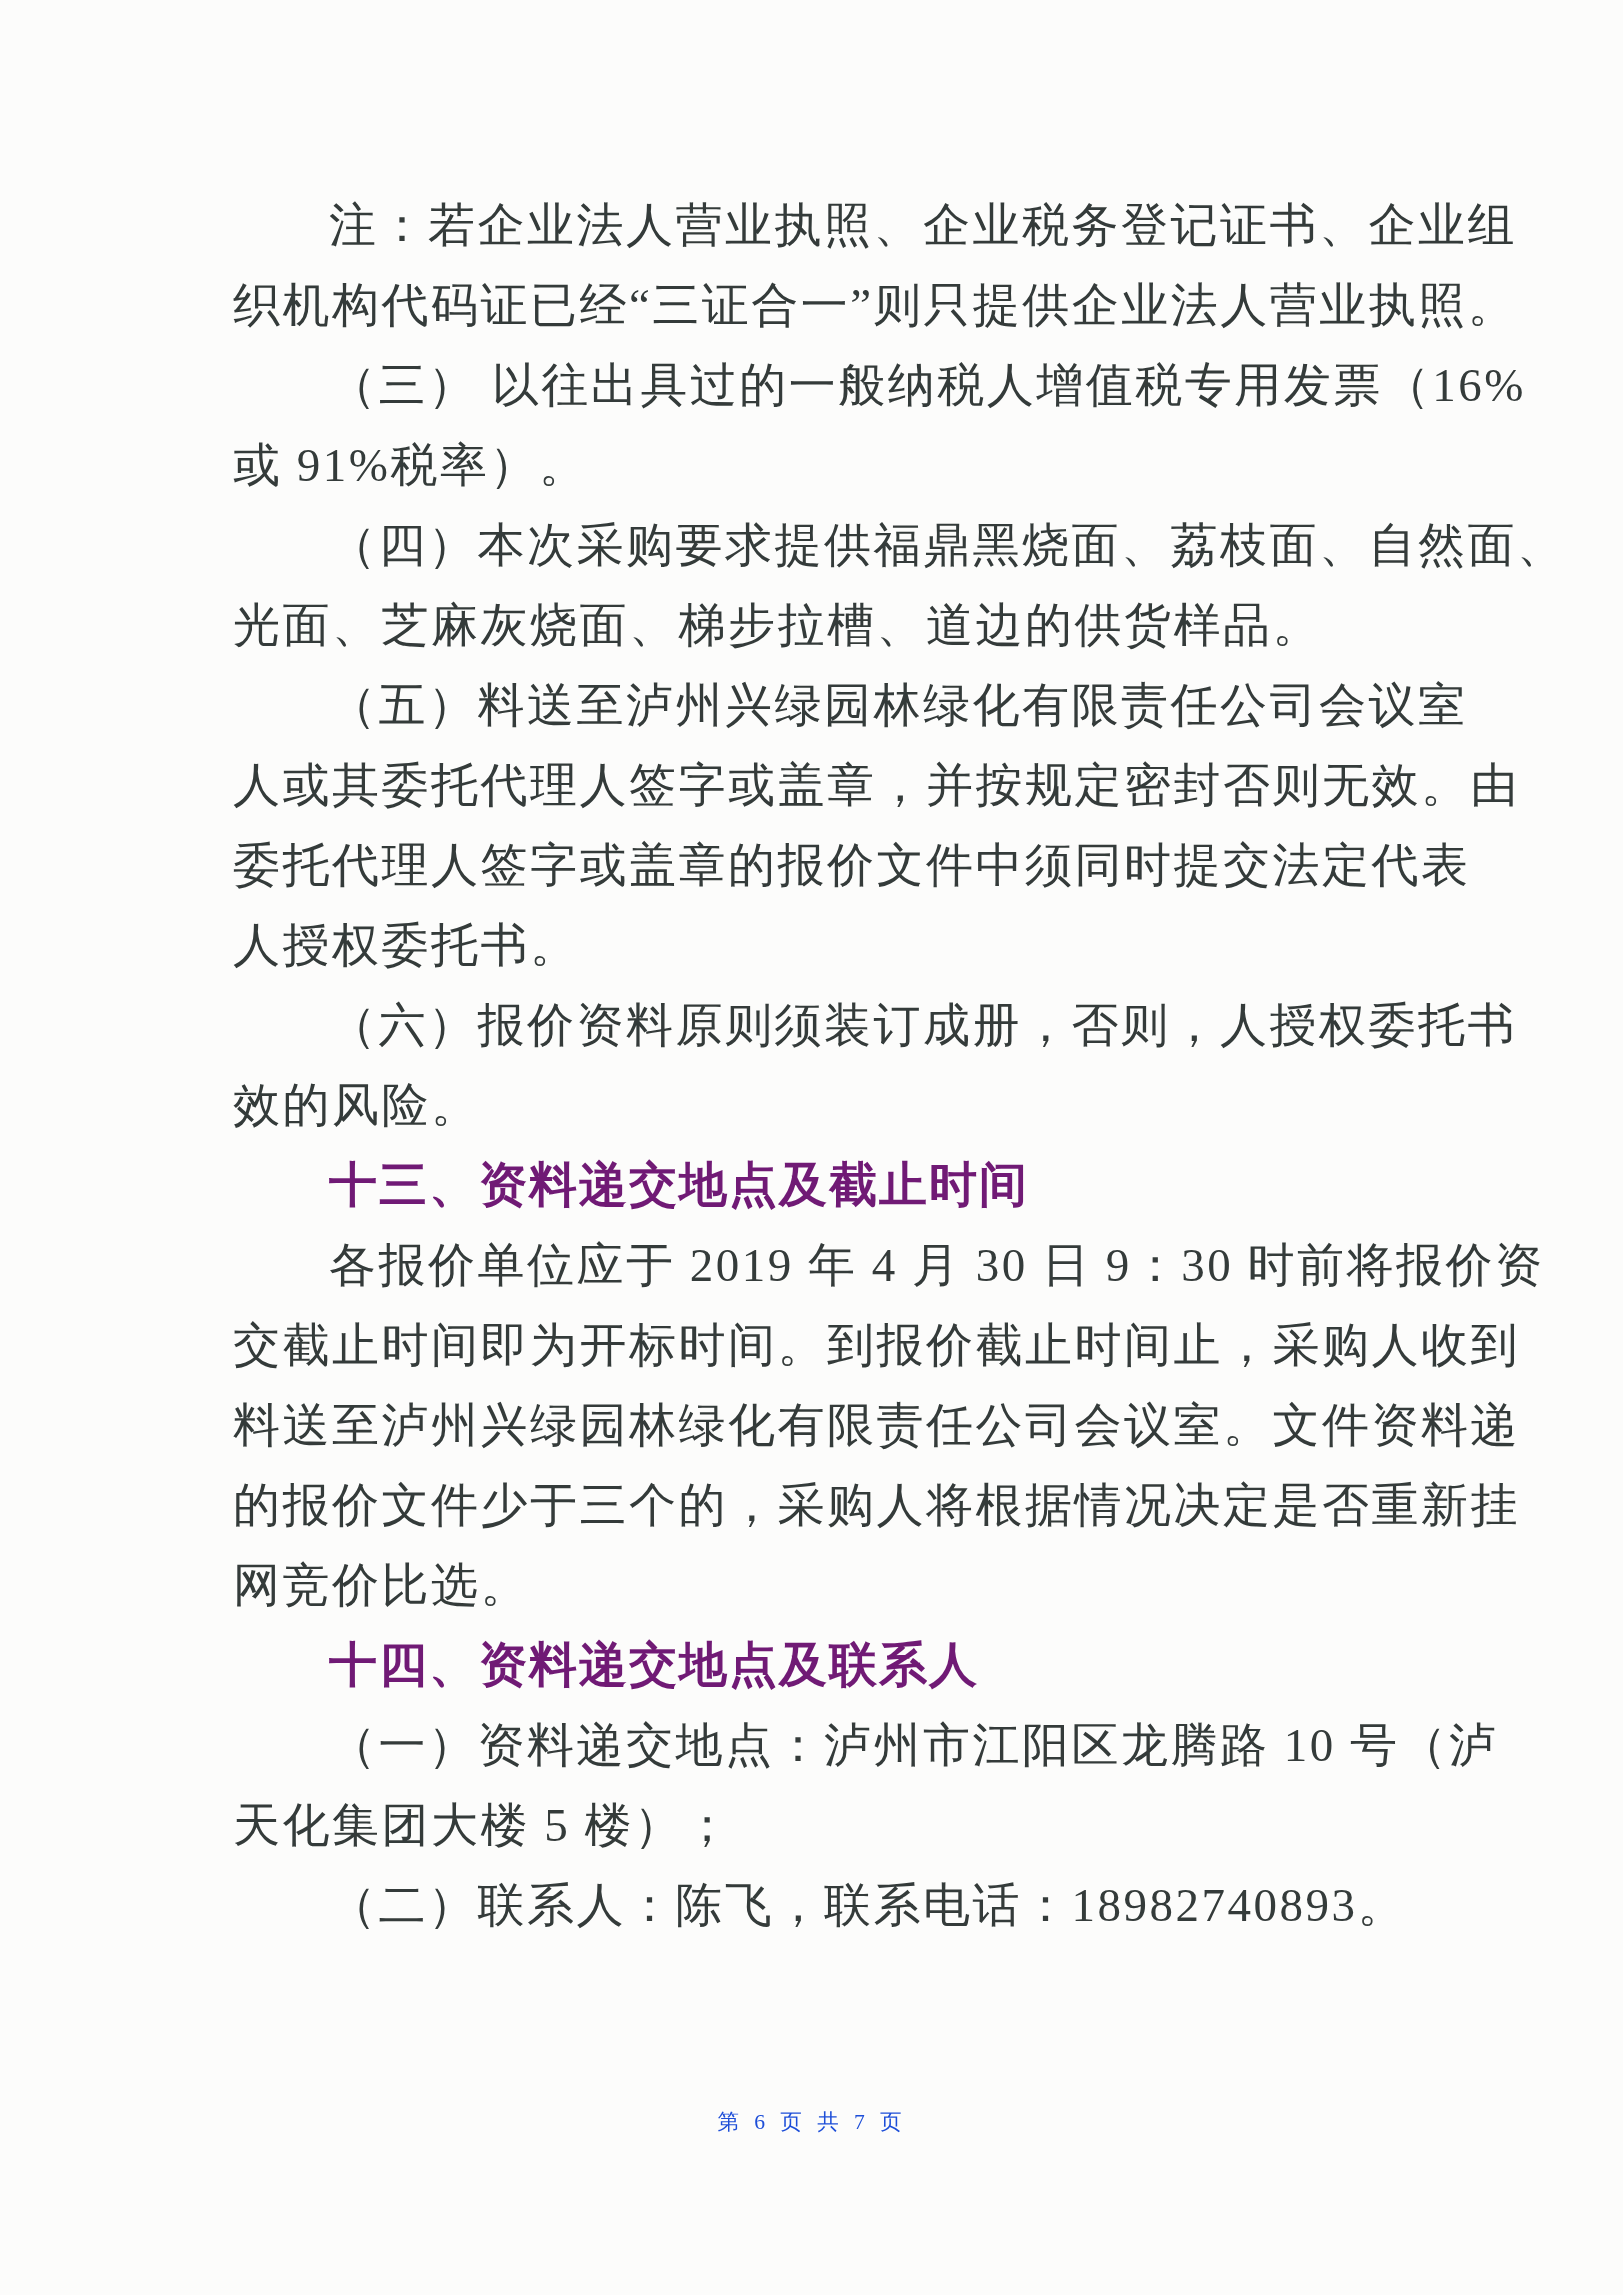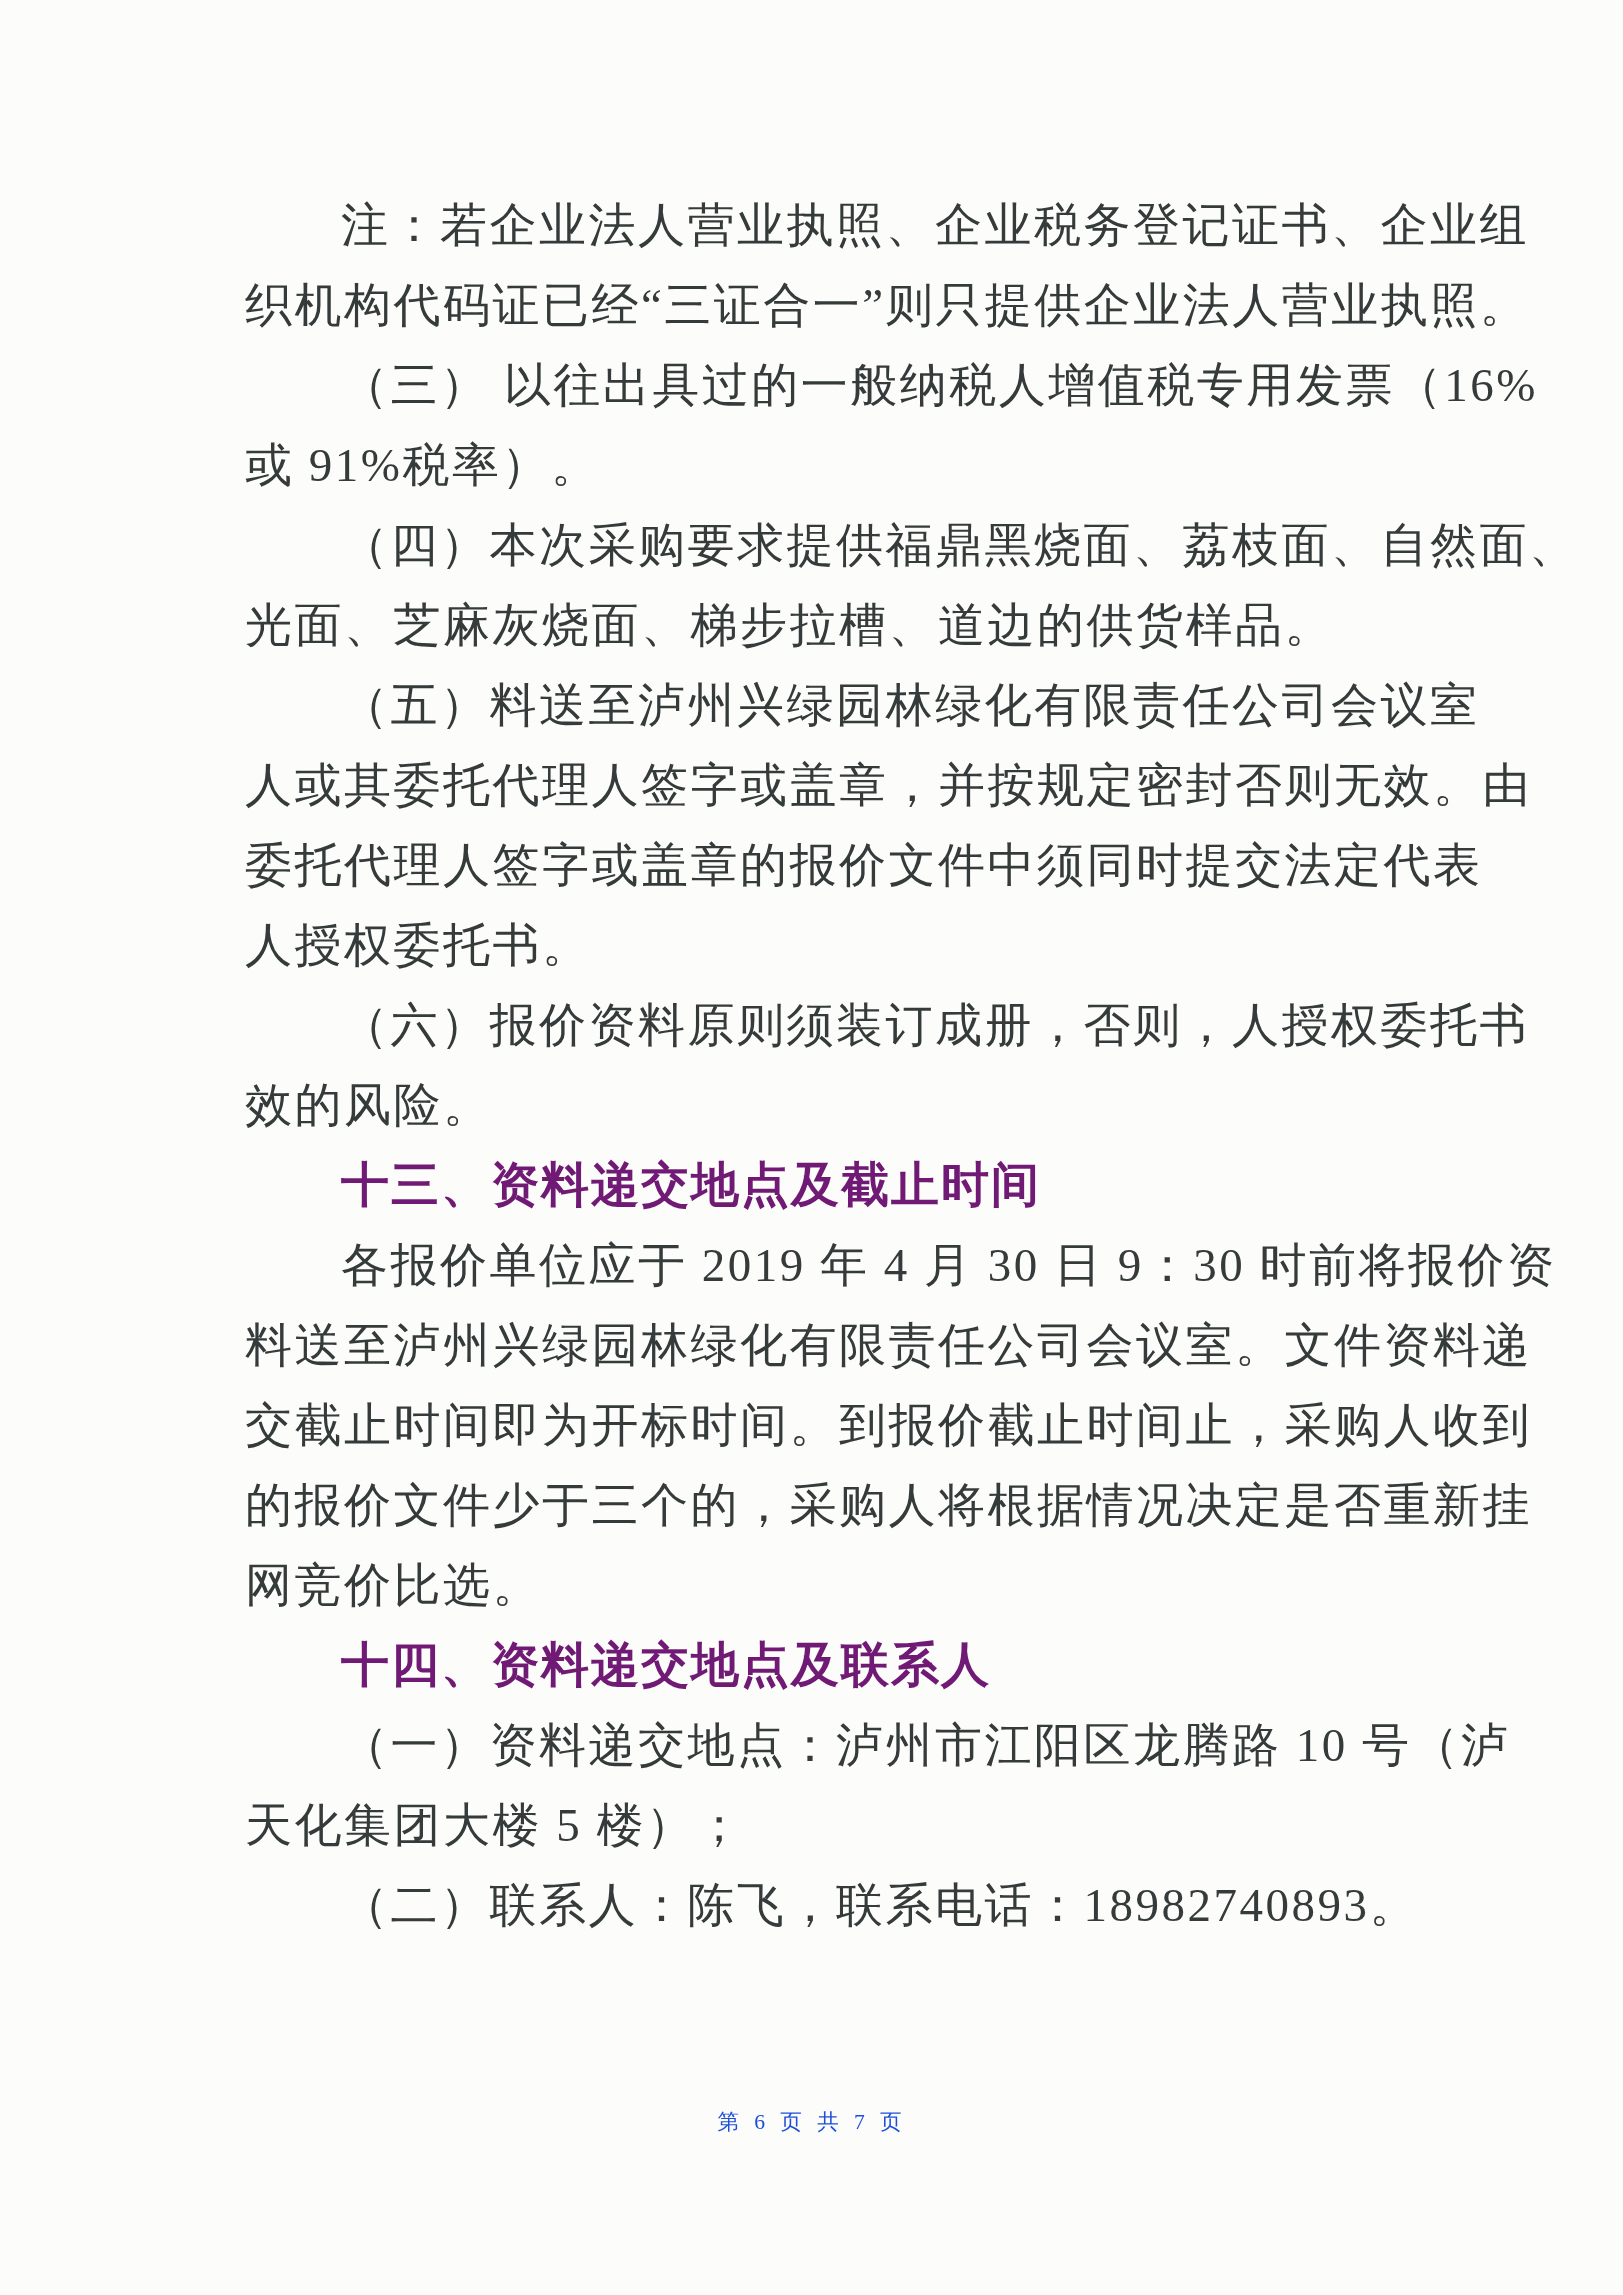--- a/index.html
+++ b/index.html
@@ -33,7 +33,6 @@
     letter-spacing: 2.5px;
     white-space: nowrap;
     color: #343b3a;
-    margin-left: 12px;
   }
   .line.indent {
     text-indent: 96px;

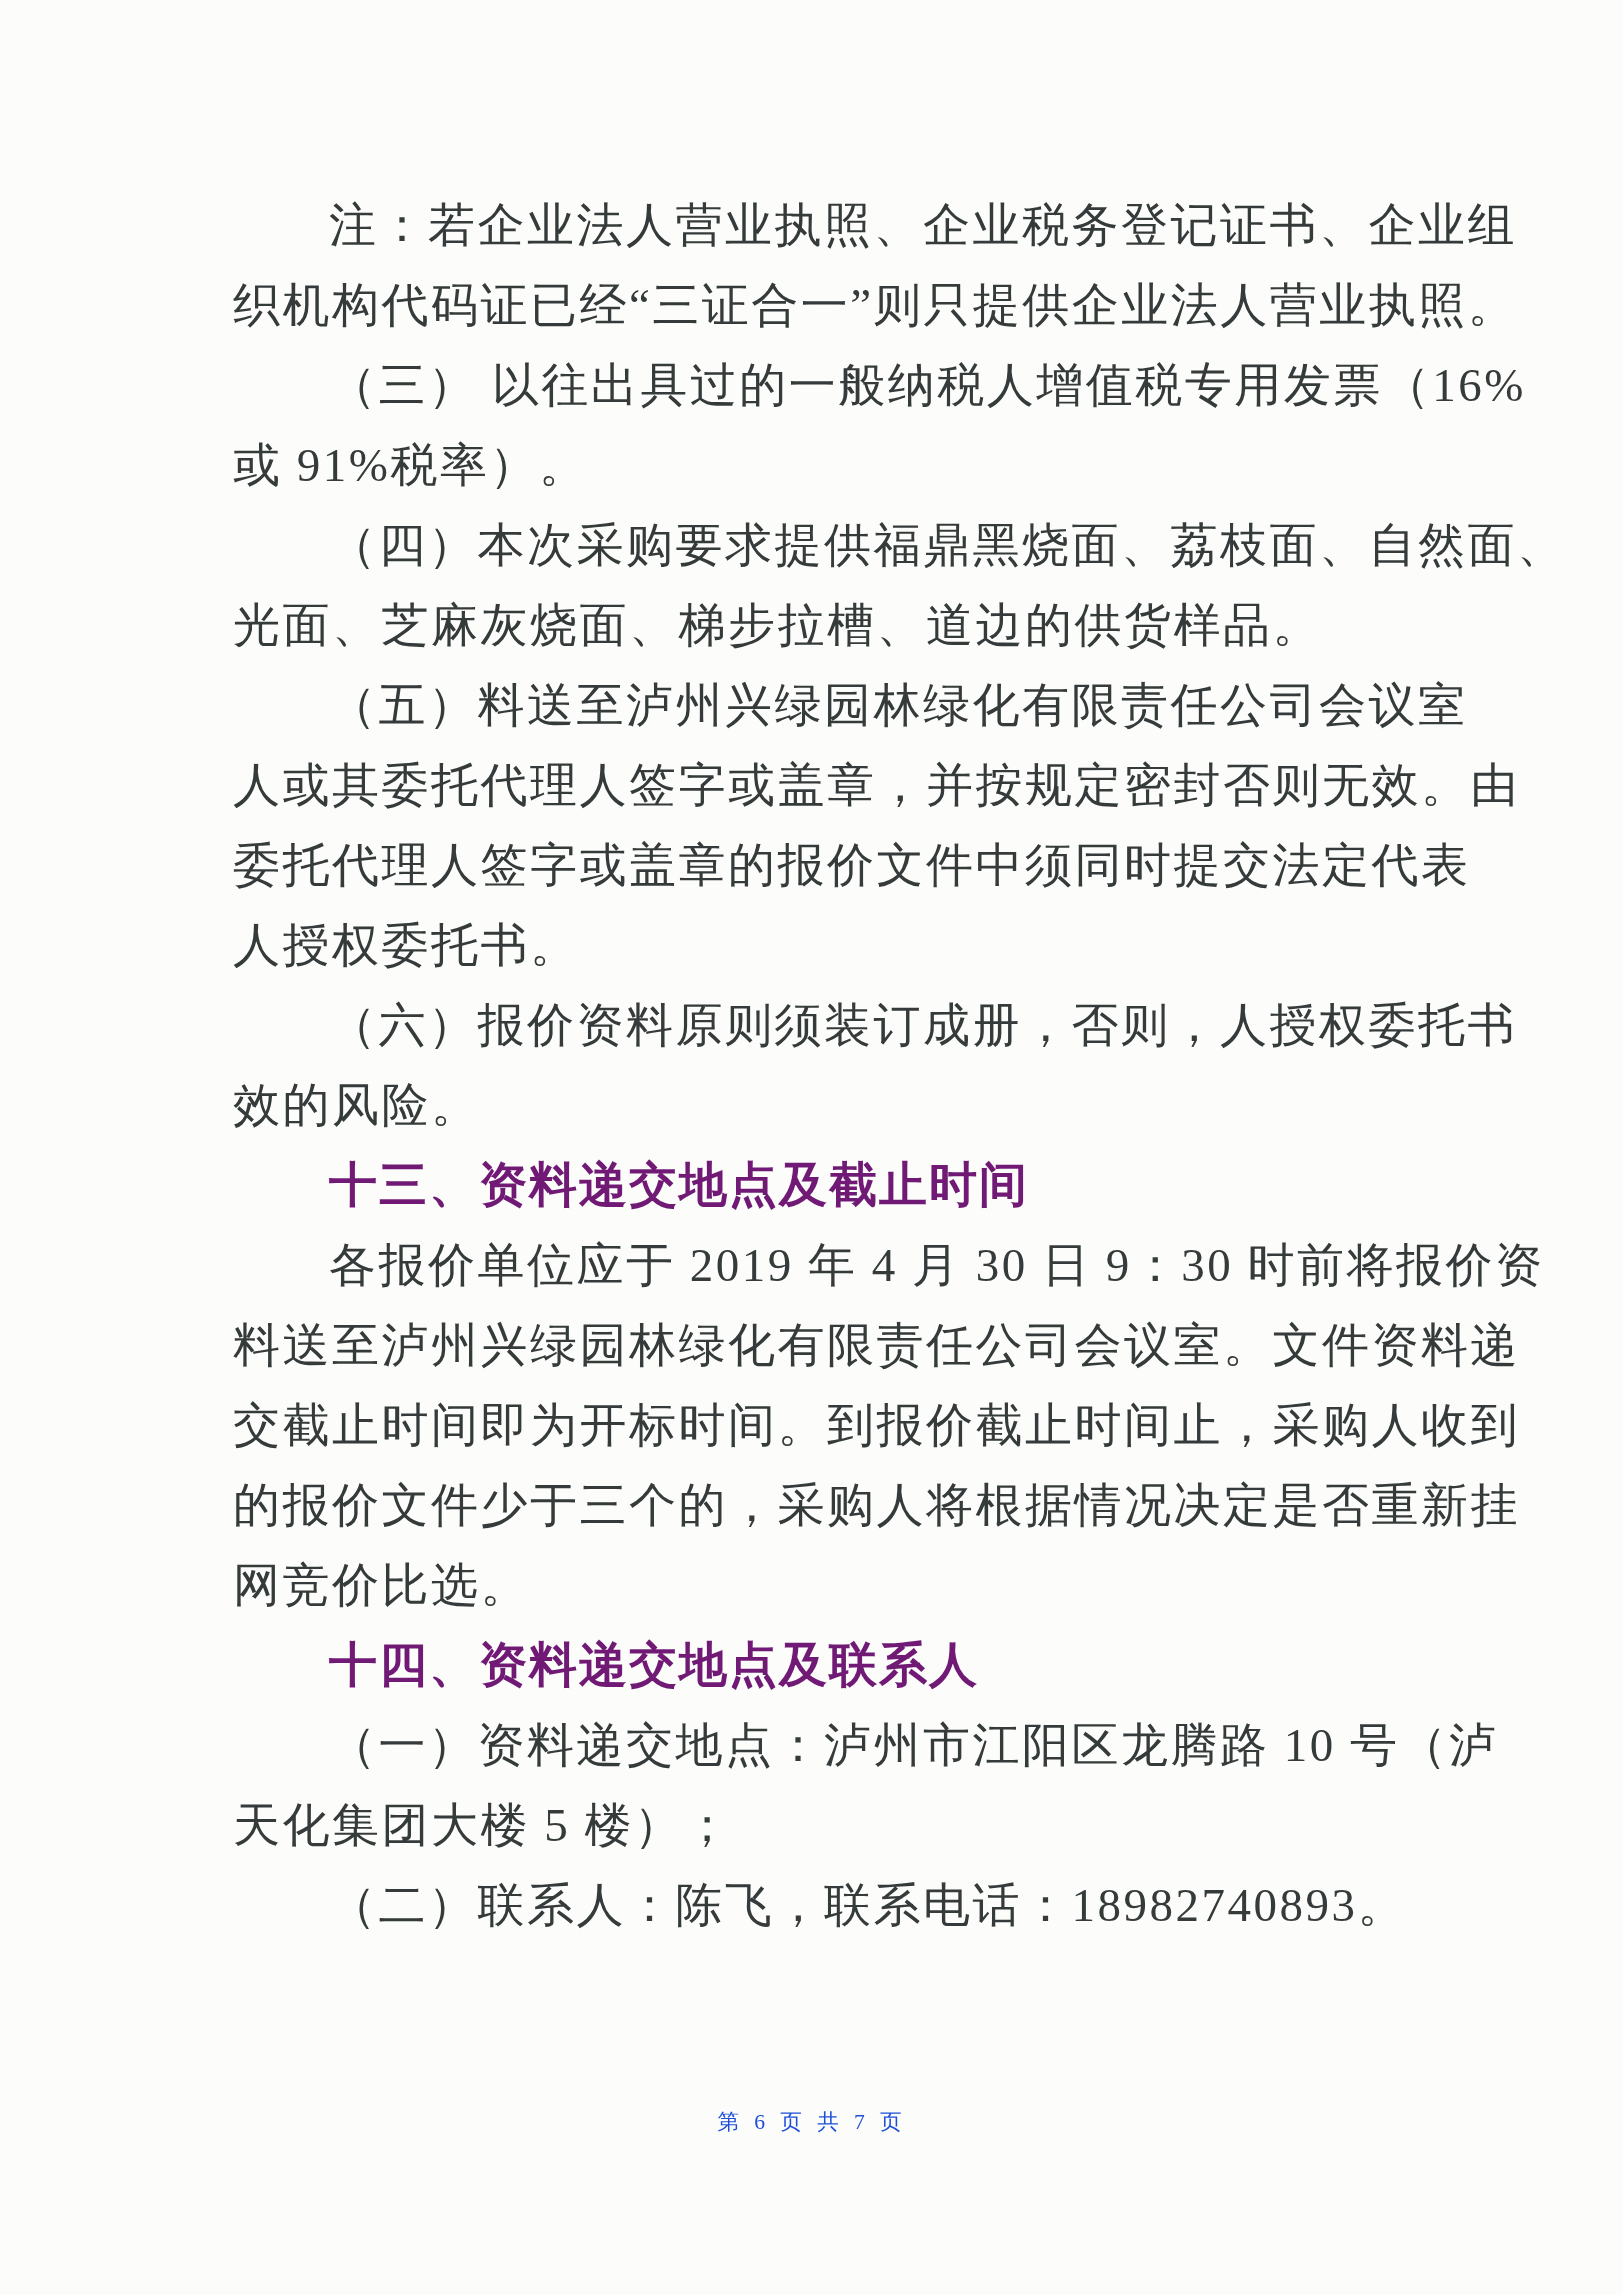--- a/index.html
+++ b/index.html
@@ -75,8 +75,8 @@
     <div class="line">效的风险。</div>
     <div class="line indent heading">十三、资料递交地点及截止时间</div>
     <div class="line indent">各报价单位应于 2019 年 4 月 30 日 9：30 时前将报价资</div>
+    <div class="line">交截止时间即为开标时间。到报价截止时间止，采购人收到</div>
     <div class="line">料送至泸州兴绿园林绿化有限责任公司会议室。文件资料递</div>
-    <div class="line">交截止时间即为开标时间。到报价截止时间止，采购人收到</div>
     <div class="line">的报价文件少于三个的，采购人将根据情况决定是否重新挂</div>
     <div class="line">网竞价比选。</div>
     <div class="line indent heading">十四、资料递交地点及联系人</div>

